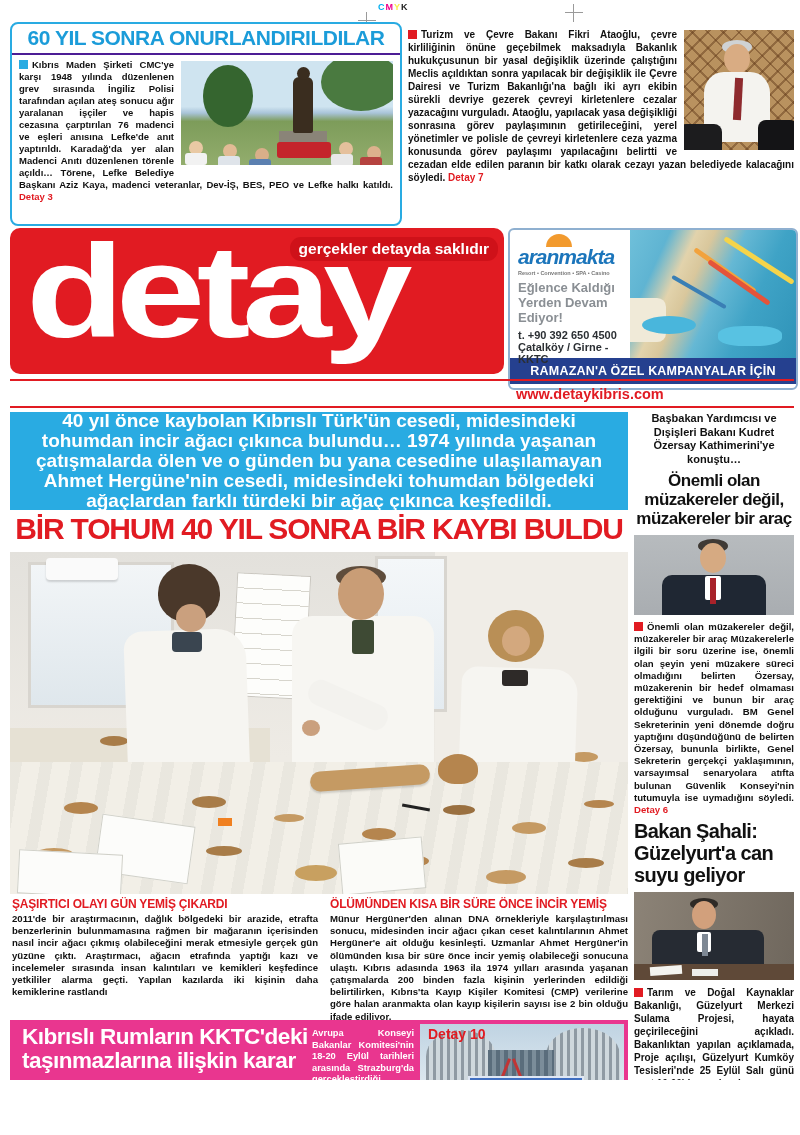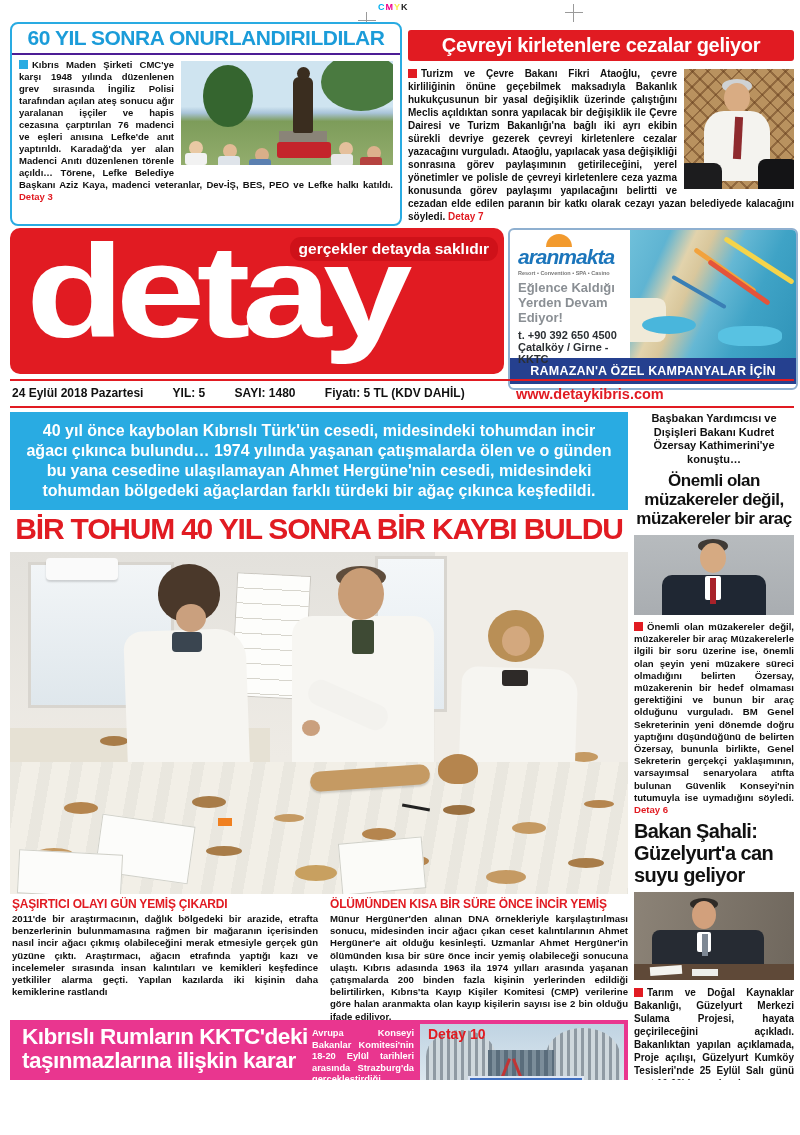--- a/index.html
+++ b/index.html
@@ -209,7 +209,6 @@
   </div>
 
   <div class="abs box-right">
-    <div class="hl-bar">Çevreyi kirletenlere cezalar geliyor</div>
     <div class="content">
       <div class="photo-minister">
         <div class="lattice"></div>

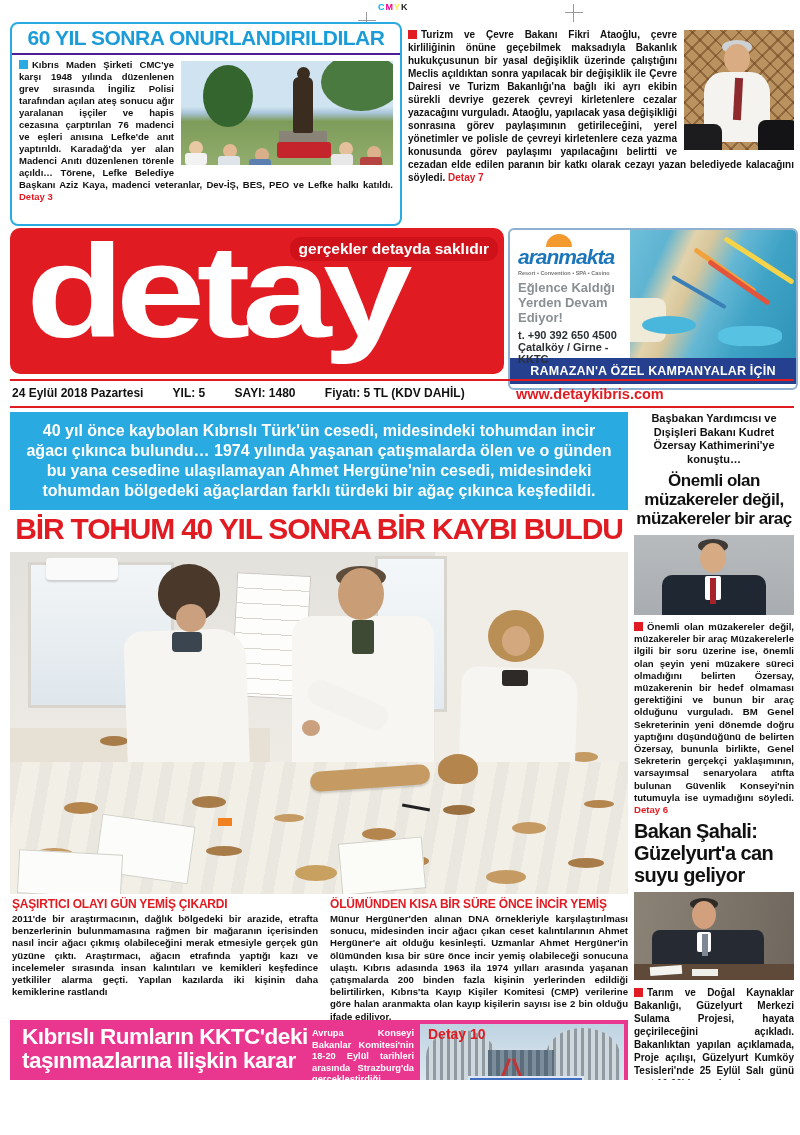--- a/index.html
+++ b/index.html
@@ -253,12 +253,6 @@
   </div>
 
   <div class="abs rule" style="top:379px;"></div>
-  <div class="abs dateline">
-    <span>24 Eylül 2018 Pazartesi</span>
-    <span>YIL: 5</span>
-    <span>SAYI: 1480</span>
-    <span>Fiyatı: 5 TL (KDV DAHİL)</span>
-  </div>
   <div class="abs website">www.detaykibris.com</div>
   <div class="abs rule" style="top:406px;"></div>
 

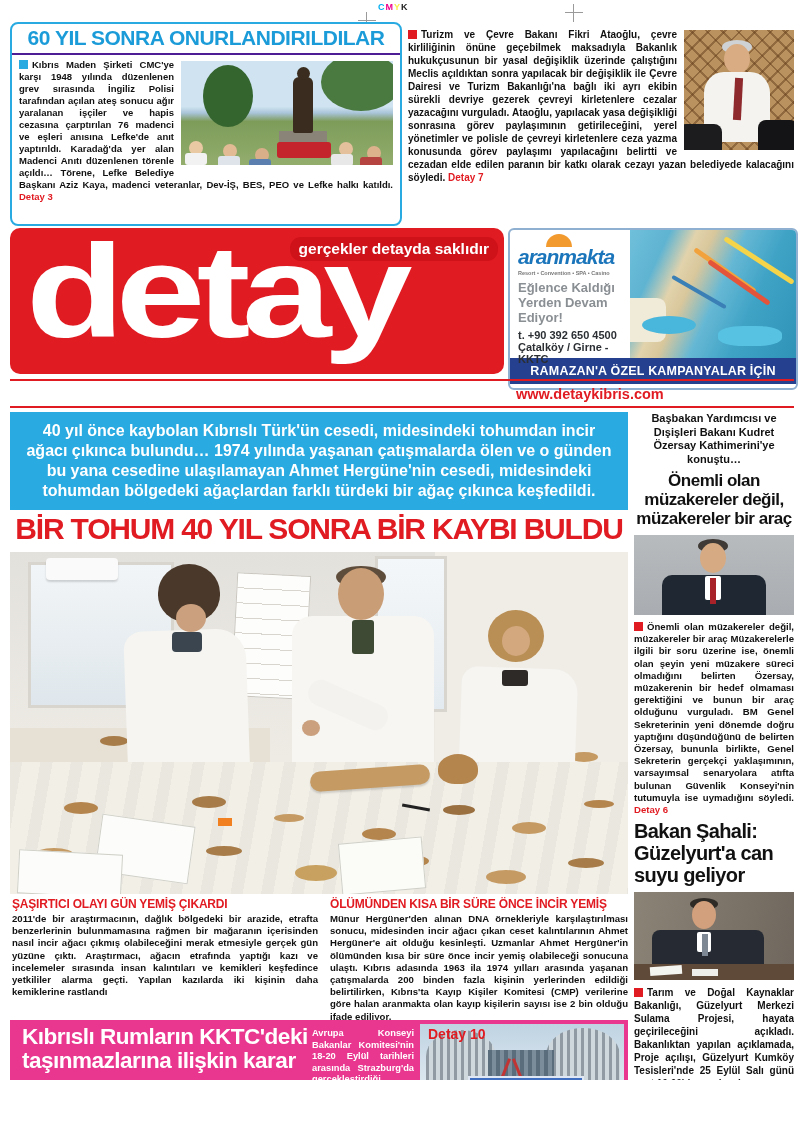--- a/index.html
+++ b/index.html
@@ -88,7 +88,7 @@
   .ad-banner { height:26px; background:#25408f; color:#fff; font-weight:bold; font-size:12.5px; text-align:center; line-height:26px; letter-spacing:0.2px; }
 
   
-  .intro-box { left:10px; top:412px; width:618px; height:98px; background:#29abe2; color:#fff; font-weight:bold; font-size:16px; line-height:20px; text-align:center; display:flex; align-items:center; }
+  .intro-box { left:10px; top:412px; width:618px; height:98px; background:#29abe2; color:#fff; font-weight:bold; font-size:19px; line-height:20px; text-align:center; display:flex; align-items:center; }
   .intro-box div { padding:0 16px; }
   .main-hl { left:10px; top:512px; width:618px; color:#e11b22; font-weight:bold; font-size:30px; letter-spacing:-1.2px; text-align:center; white-space:nowrap; }
 

